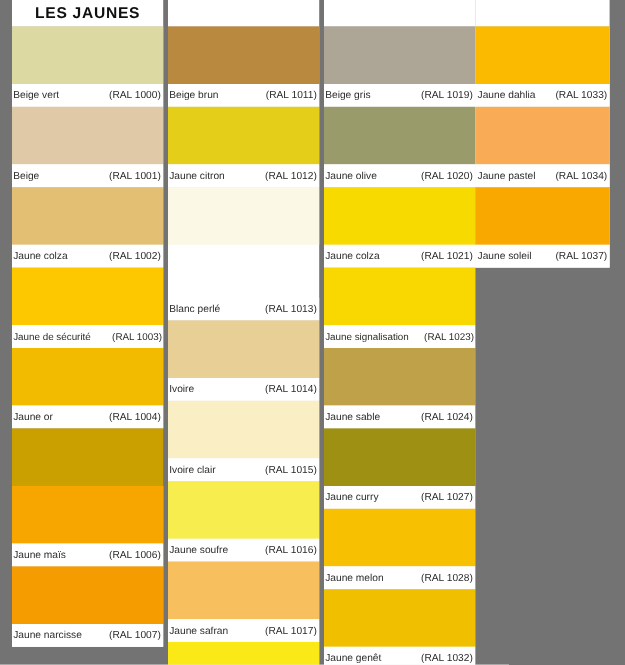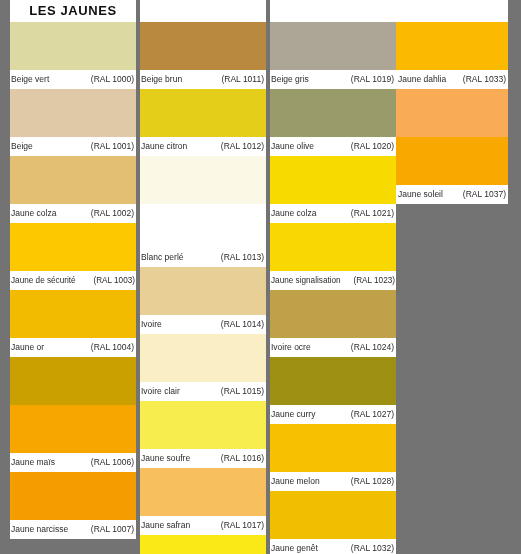--- a/index.html
+++ b/index.html
@@ -283,6 +283,10 @@
     </div>
     <div class="cell">
       <div class="swatch" style="background-color: rgb(249, 171, 86);"></div>
+      <div class="caption" style="color: rgb(43, 43, 43);">
+        <span class="cname">Jaune pastel</span>
+        <span class="cral">(RAL 1034)</span>
+      </div>
     </div>
     <div class="cell">
       <div class="swatch" style="background-color: rgb(249, 168, 0);"></div>

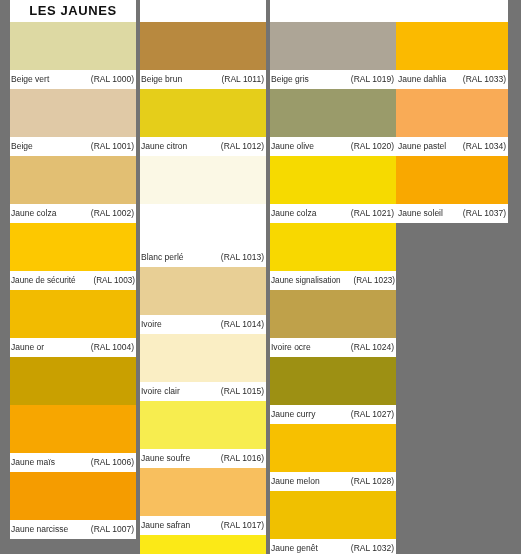--- a/index.html
+++ b/index.html
@@ -244,7 +244,7 @@
     <div class="cell">
       <div class="swatch" style="background-color: rgb(191, 161, 74);"></div>
       <div class="caption" style="color: rgb(43, 43, 43);">
-        <span class="cname">Ivoire ocre</span>
+        <span class="cname">Jaune sable</span>
         <span class="cral">(RAL 1024)</span>
       </div>
     </div>

